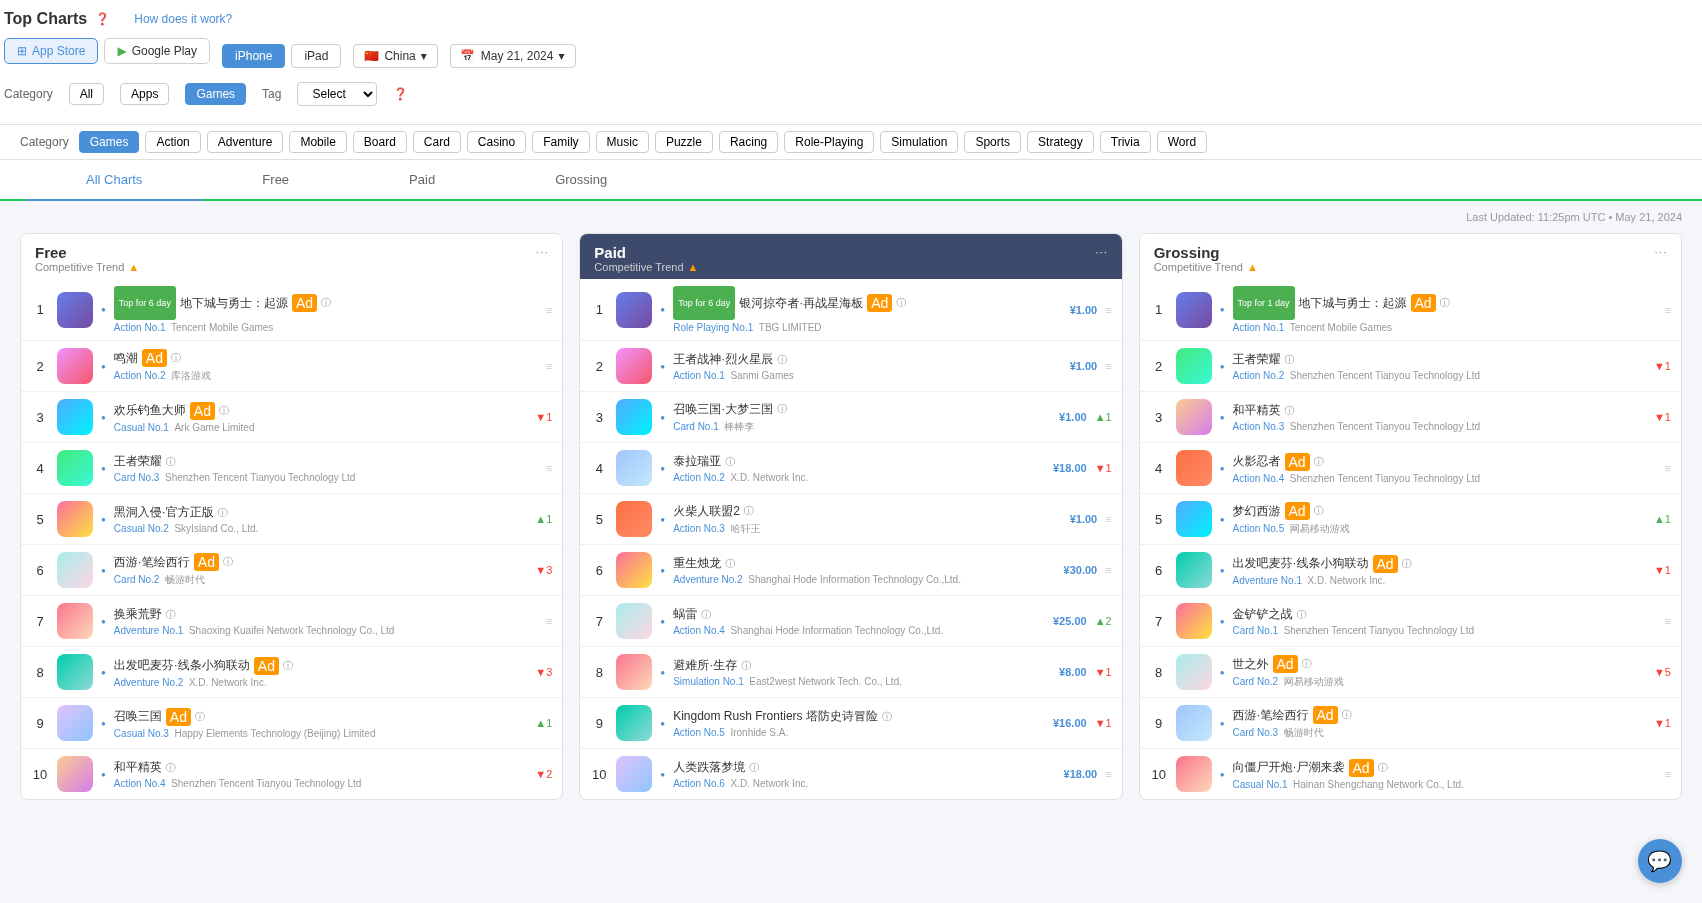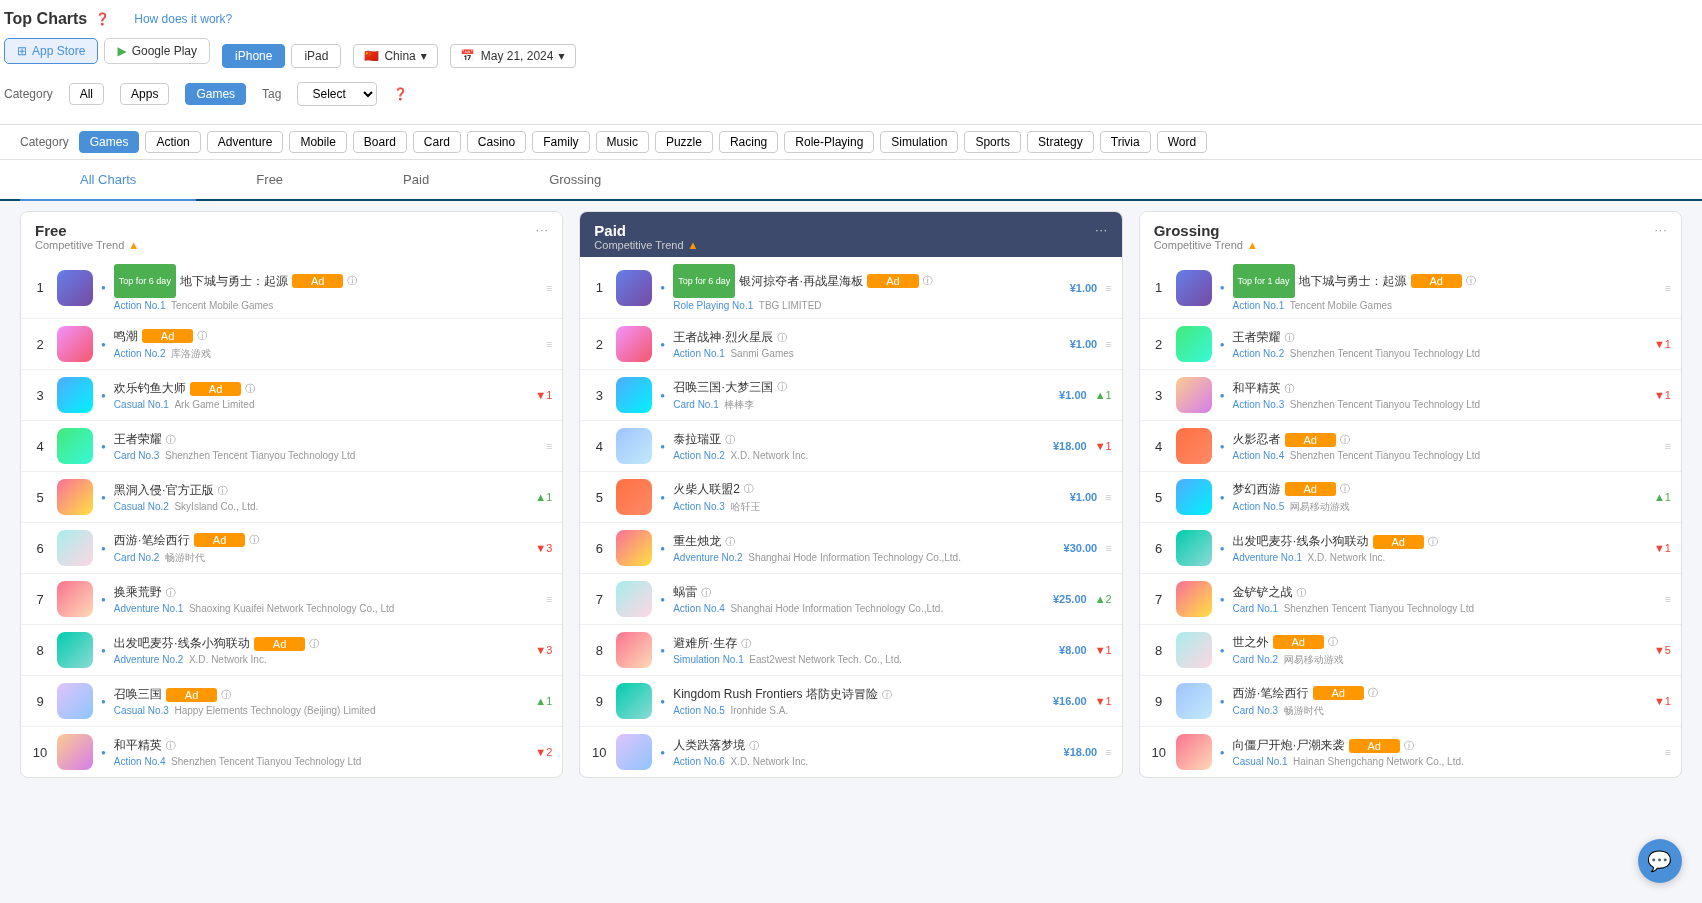--- a/index.html
+++ b/index.html
@@ -32,7 +32,7 @@
     .cat-btn { padding: 3px 10px; border: 1px solid #ccc; border-radius: 4px; background: #fff; font-size: 12px; cursor: pointer; }
     .cat-btn.active { background: #4a90d9; color: #fff; border-color: #4a90d9; }
     
-    .chart-tabs { display: flex; background: #fff; border-bottom: 2px solid #0c4a6e; padding: 0 20px; }
+    .chart-tabs { display: flex; background: #fff; border-bottom: 2px solid #22c55e; padding: 0 26px; }
     .chart-tab { padding: 12px 60px; font-size: 13px; cursor: pointer; color: #666; border-bottom: 2px solid transparent; margin-bottom: -2px; }
     .chart-tab.active { color: #4a90d9; border-bottom-color: #4a90d9; font-weight: 500; }
     

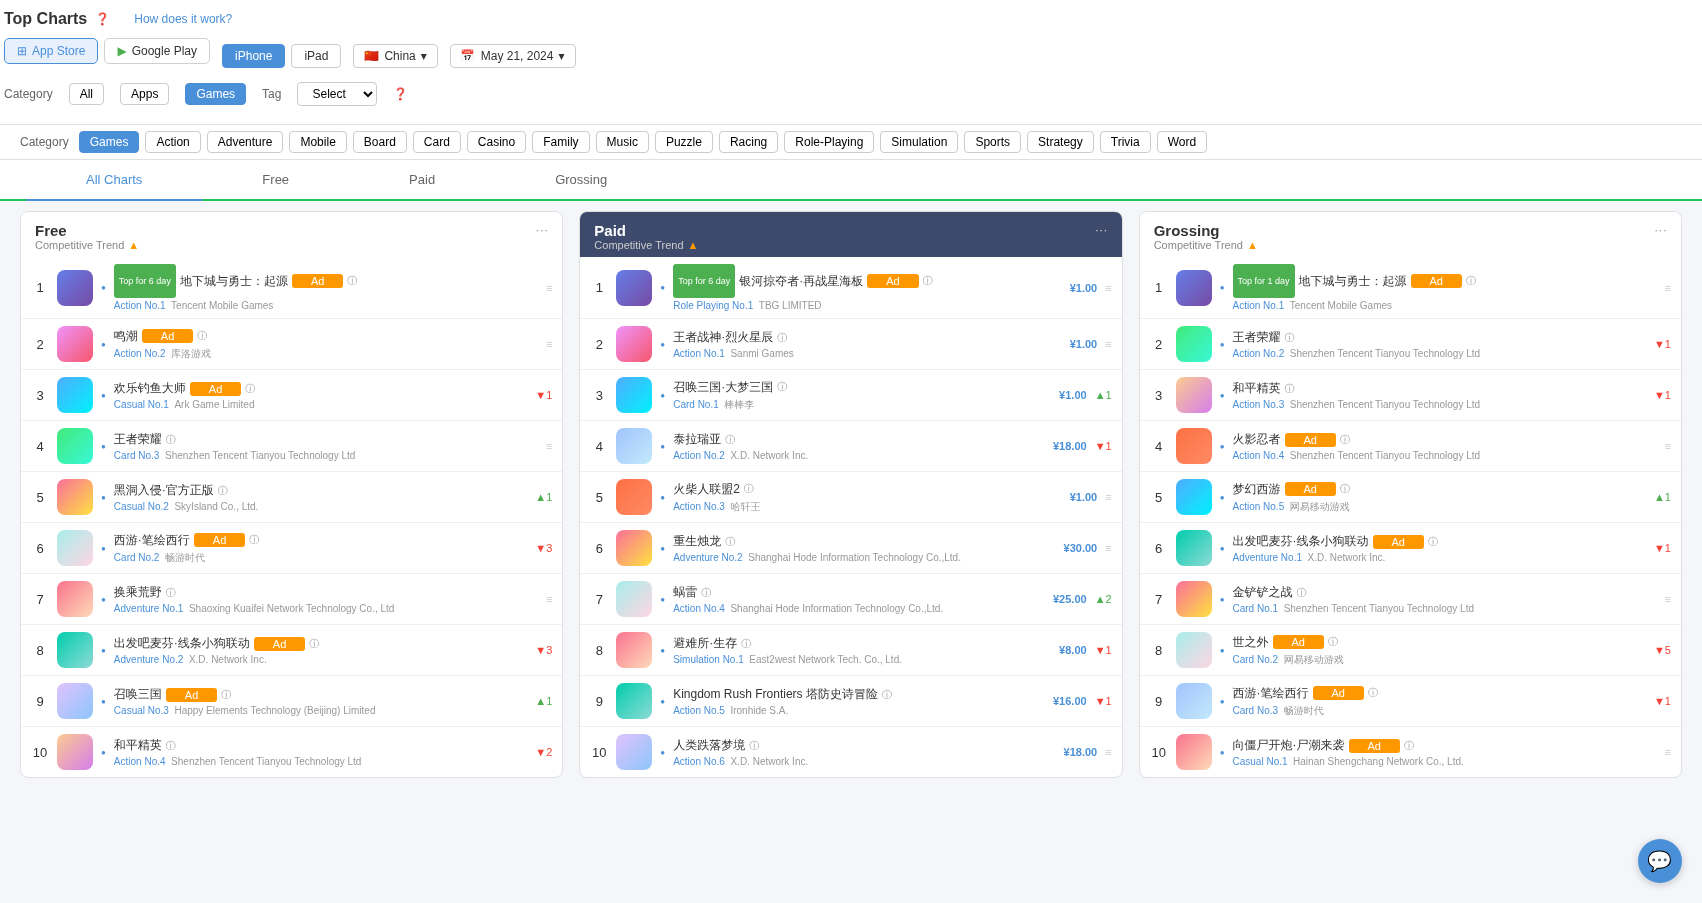--- a/index.html
+++ b/index.html
@@ -178,6 +178,7 @@
 </div>
 
 <div class="main-content">
+  <div class="last-updated">Last Updated: 11:25pm UTC • May 21, 2024</div>
 
   <div class="charts-grid">
 

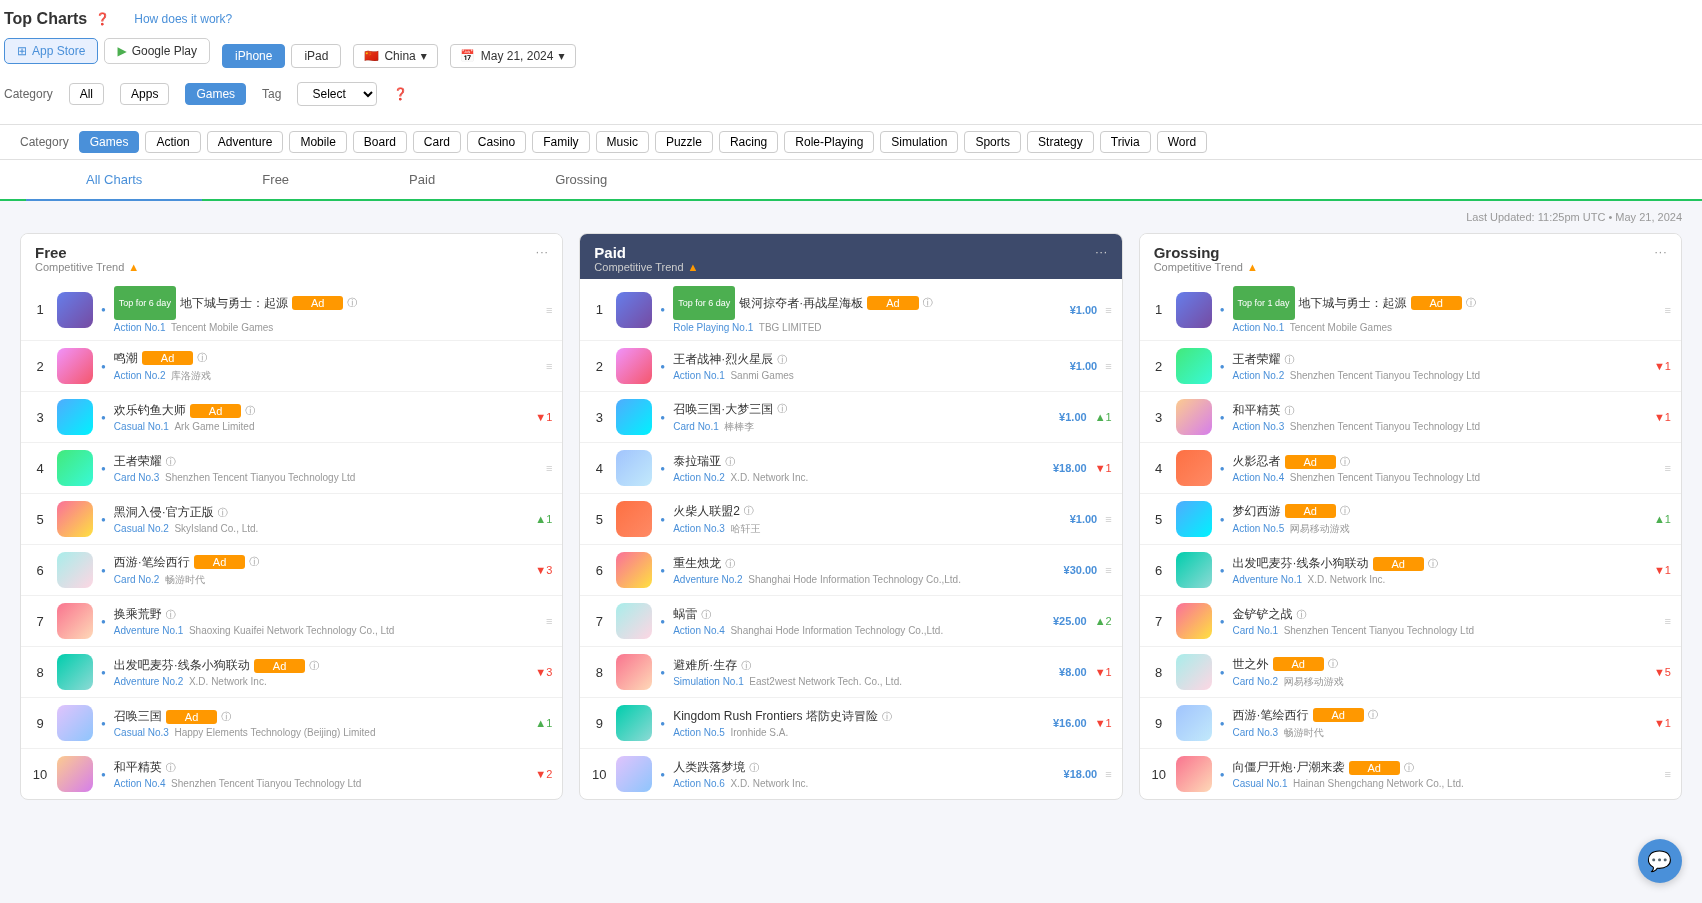--- a/index.html
+++ b/index.html
@@ -58,7 +58,7 @@
     .app-name-row { display: flex; align-items: center; gap: 4px; flex-wrap: wrap; }
     .app-name { font-size: 12px; font-weight: 500; color: #333; }
     .app-badge { background: #4caf50; color: #fff; font-size: 9px; padding: 12px 5px; border-radius: 3px; white-space: nowrap; text-align: center; }
-    .ad-badge { background: #ff9800; color: #fff; font-size: 11px; padding: 1px 19px; border-radius: 3px; }
+    .ad-badge { background: #ff9800; color: #fff; font-size: 14px; padding: 1px 4px; border-radius: 3px; }
     .info-icon { color: #999; font-size: 10px; cursor: pointer; }
     .app-sub { font-size: 10px; color: #999; margin-top: 2px; }
     .app-category { color: #4a90d9; }

